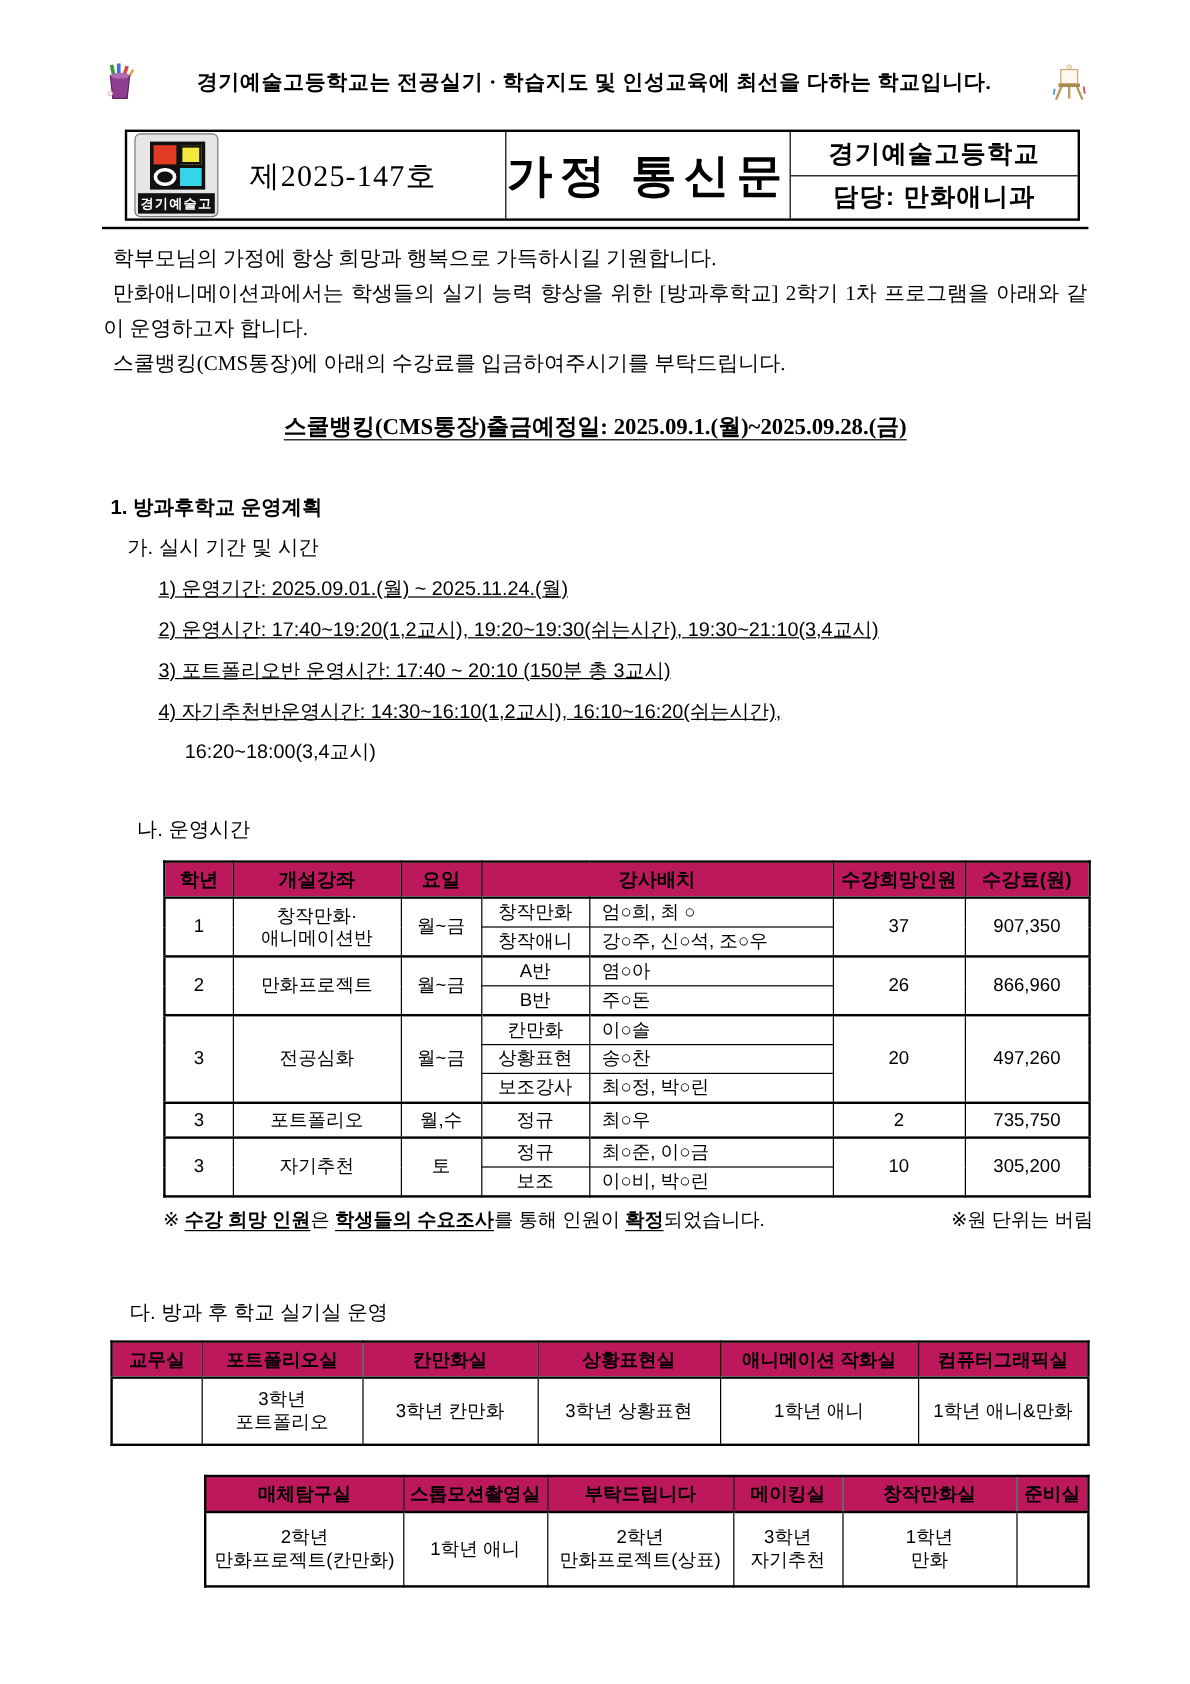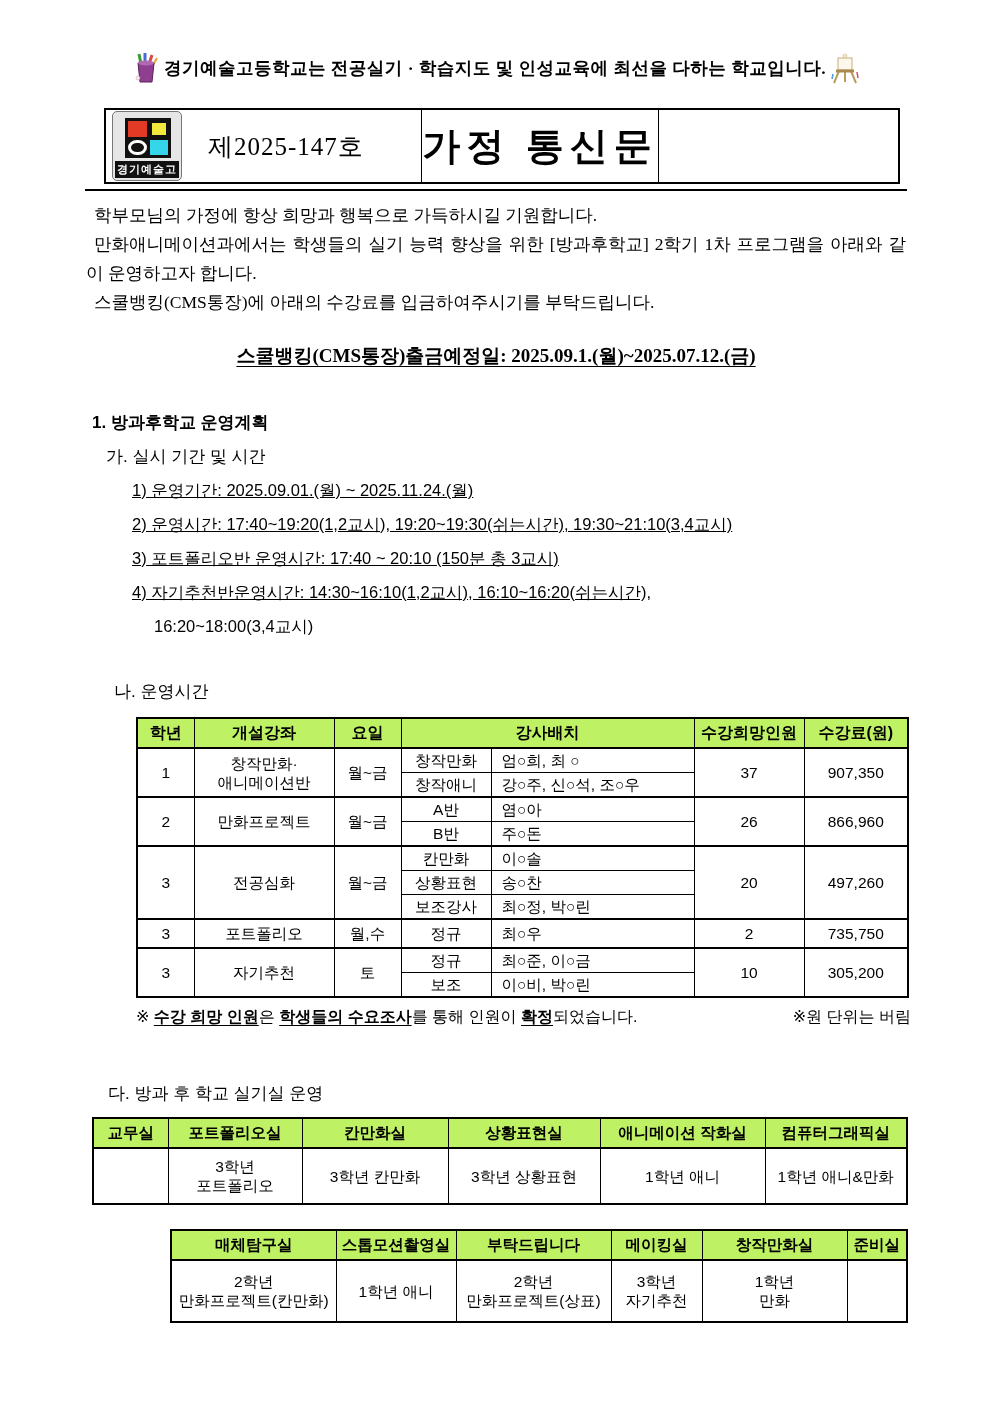--- a/index.html
+++ b/index.html
@@ -15,7 +15,7 @@
   
   .banner {
     margin-top: 52px;
-    display: flex; align-items: center; justify-content: center; gap: 4px;
+    display: flex; align-items: center; justify-content: space-between; gap: 4px;
     font-weight: bold; font-size: 17.5px; letter-spacing: 0.5px;
     white-space: nowrap;
   }

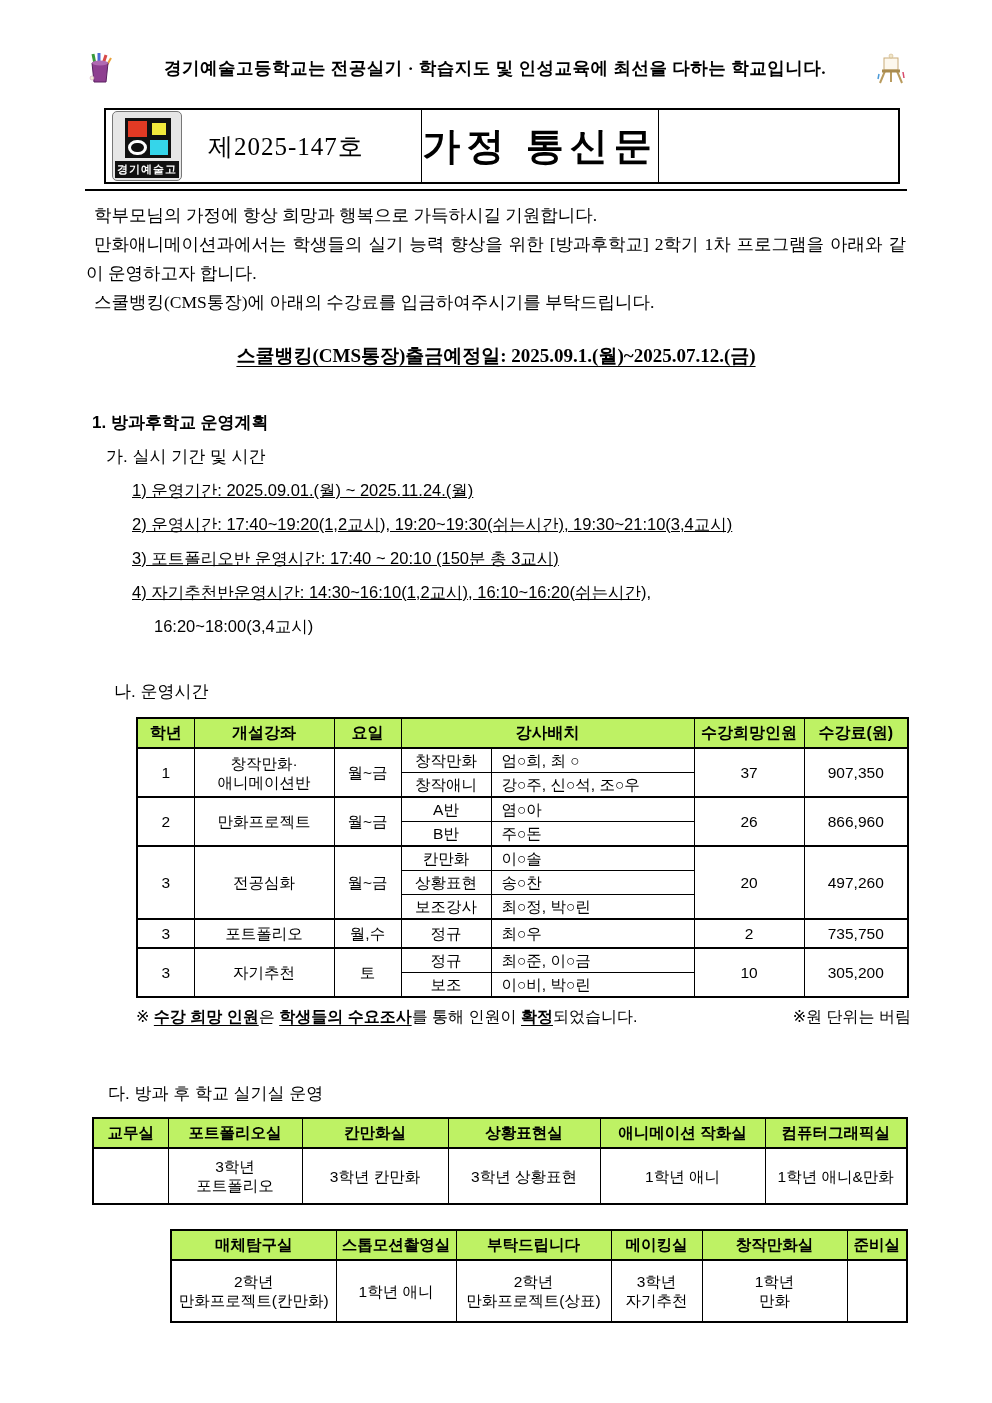--- a/index.html
+++ b/index.html
@@ -156,6 +156,10 @@
       <div class="doc-number">제2025-147호</div>
     </div>
     <div class="hb-cell hb-title">가정 통신문</div>
+    <div class="hb-right">
+      <div>경기예술고등학교</div>
+      <div>담당: 만화애니과</div>
+    </div>
   </div>
   <div class="thin-rule"></div>
 

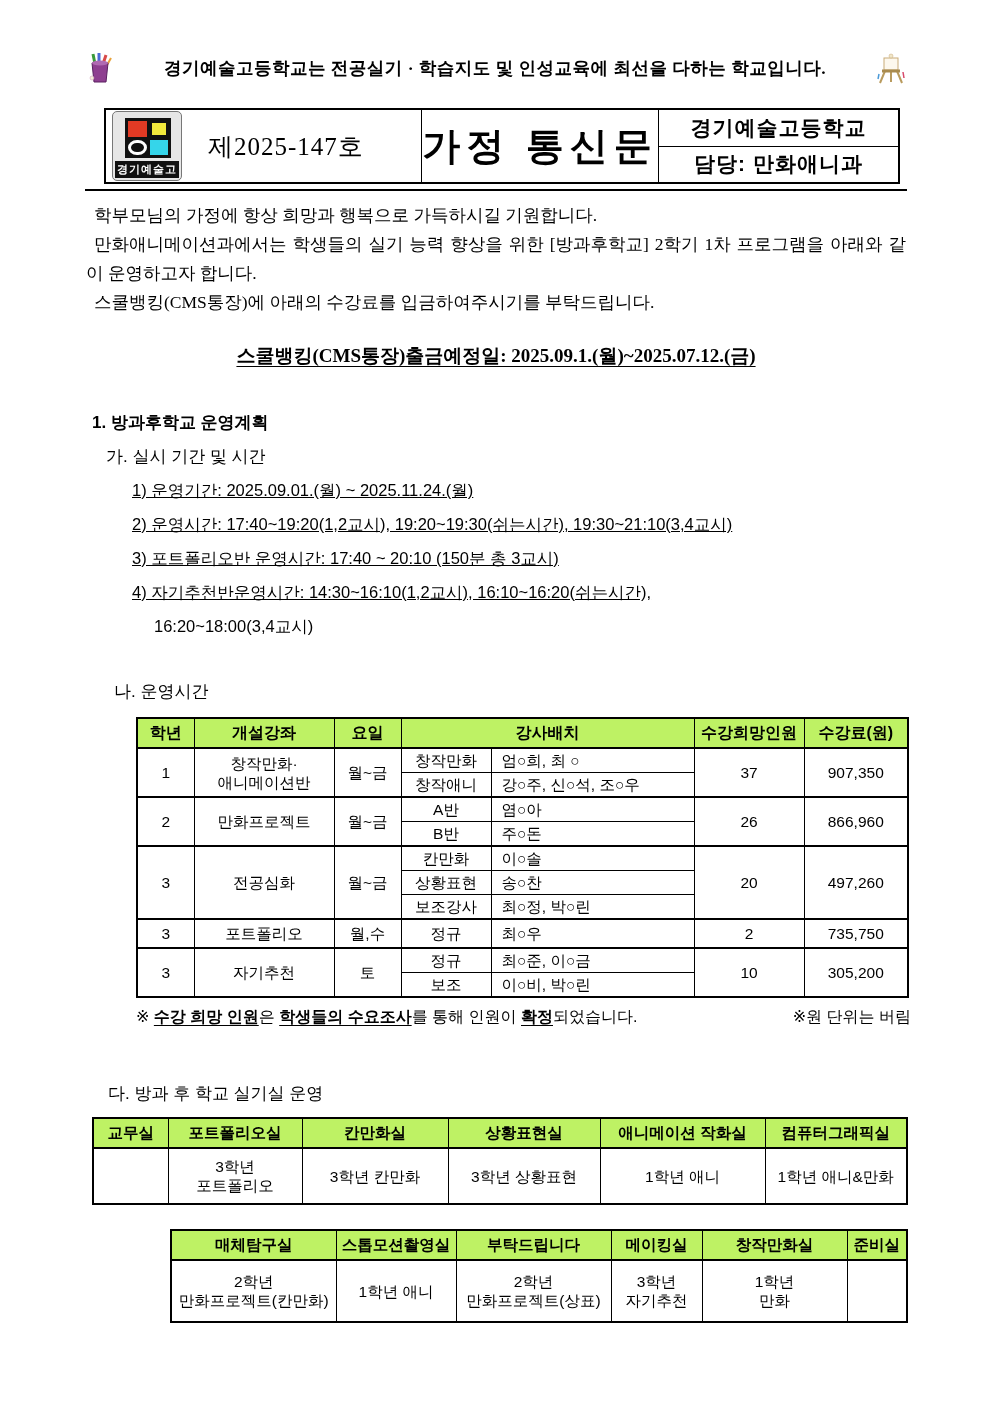--- a/index.html
+++ b/index.html
@@ -171,7 +171,7 @@
   </div>
 
   <div class="banking">
-    <span>스쿨뱅킹(CMS통장)출금예정일: 2025.09.1.(월)~2025.07.12.(금)</span>
+    <span>스쿨뱅킹(CMS통장)출금예정일: 2025.09.1.(월)~2025.09.28.(금)</span>
   </div>
 
   <div class="sec-heading sans">1. 방과후학교 운영계획</div>

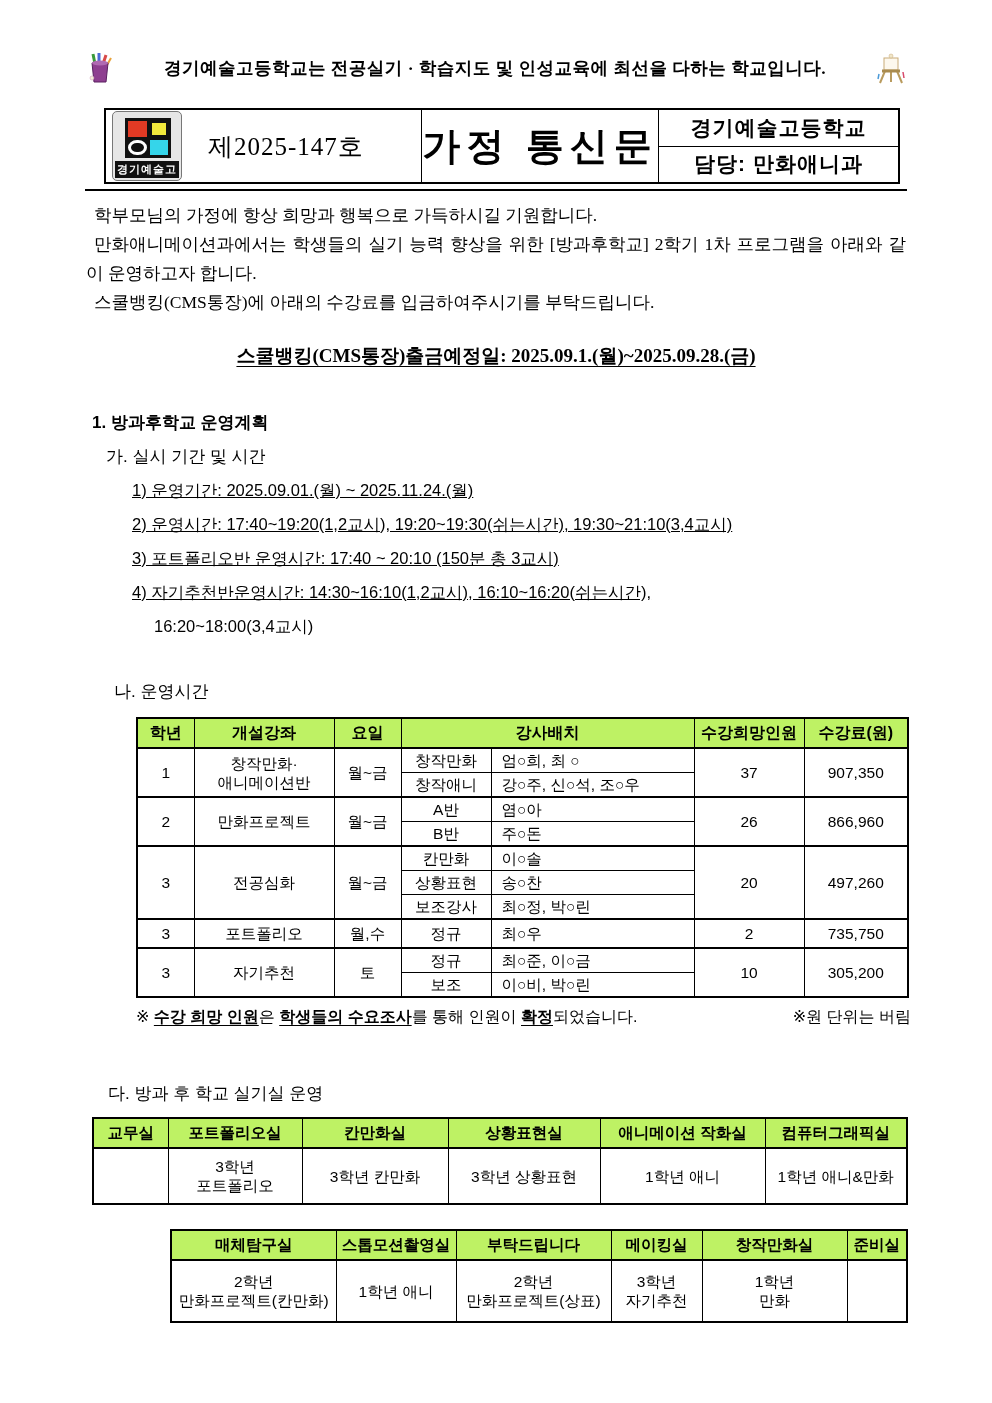--- a/index.html
+++ b/index.html
@@ -87,7 +87,7 @@
           font-family: "Liberation Sans", "DejaVu Sans", sans-serif; }
   th, td { border: 1px solid #000; text-align: center; vertical-align: middle;
            padding: 2px 3px; font-size: 15.5px; overflow: hidden; }
-  th { background: #bef264; font-weight: bold; }
+  th { background: #be185d; font-weight: bold; }
   .pre { white-space: pre-line; line-height: 19px; }
 
   

